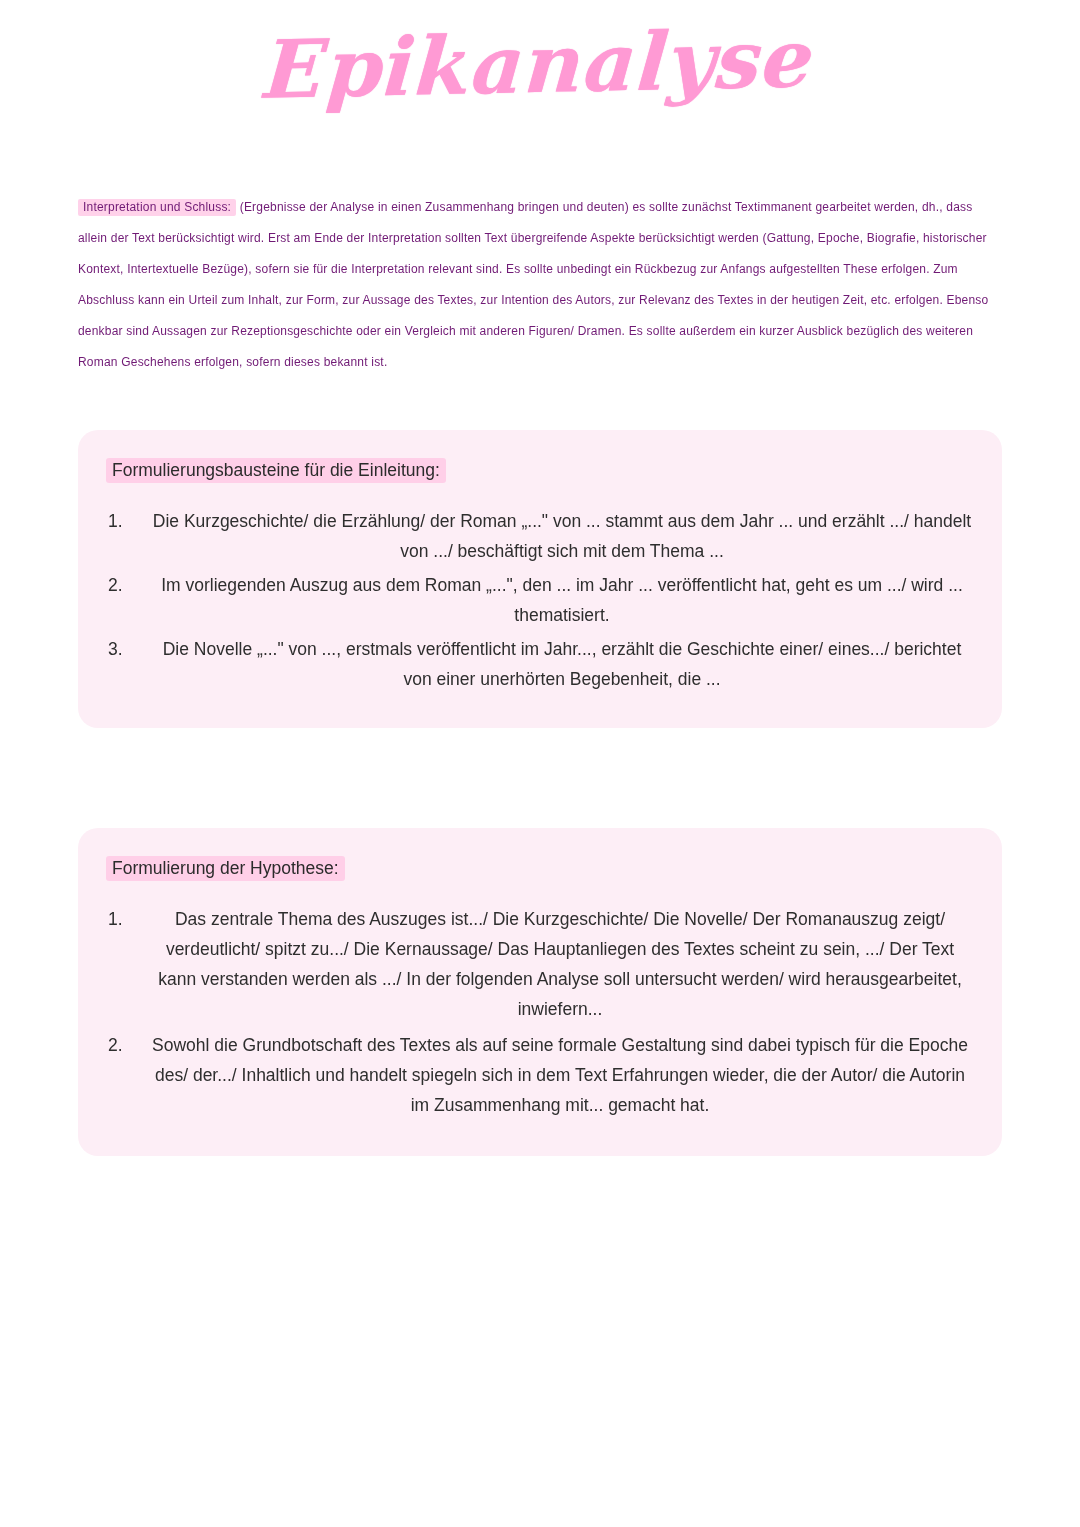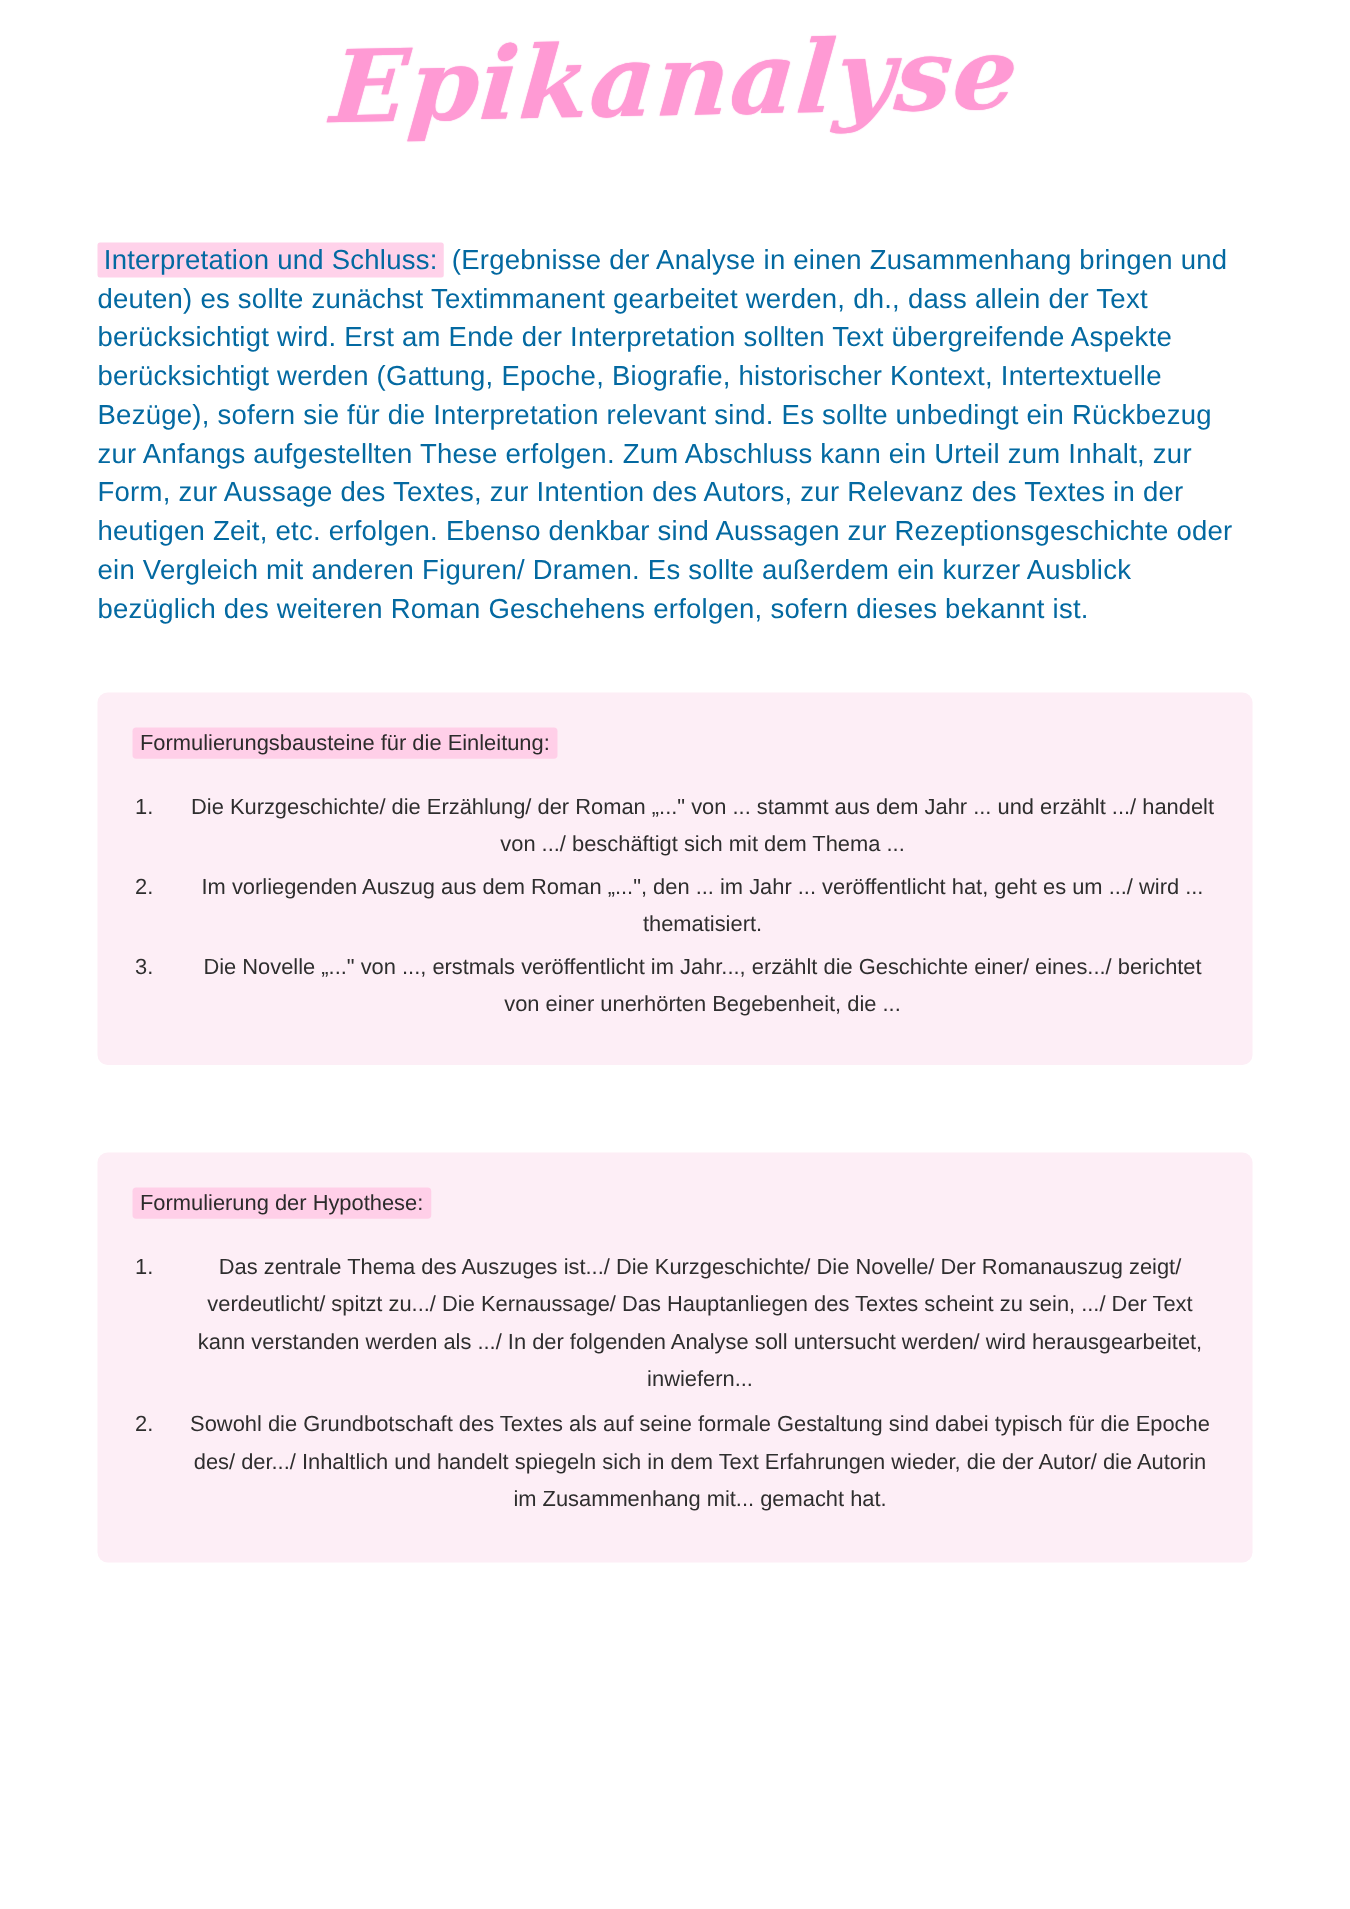--- a/index.html
+++ b/index.html
@@ -46,10 +46,10 @@
   
   .intro-block {
     margin-top: 72px;
-    font-size: 22px;
+    font-size: 12px;
     line-height: 31px;
     letter-spacing: 0.2px;
-    color: #0369a1;
+    color: #701a75;
   }
   .hl-label {
     background: #ffd2ea;

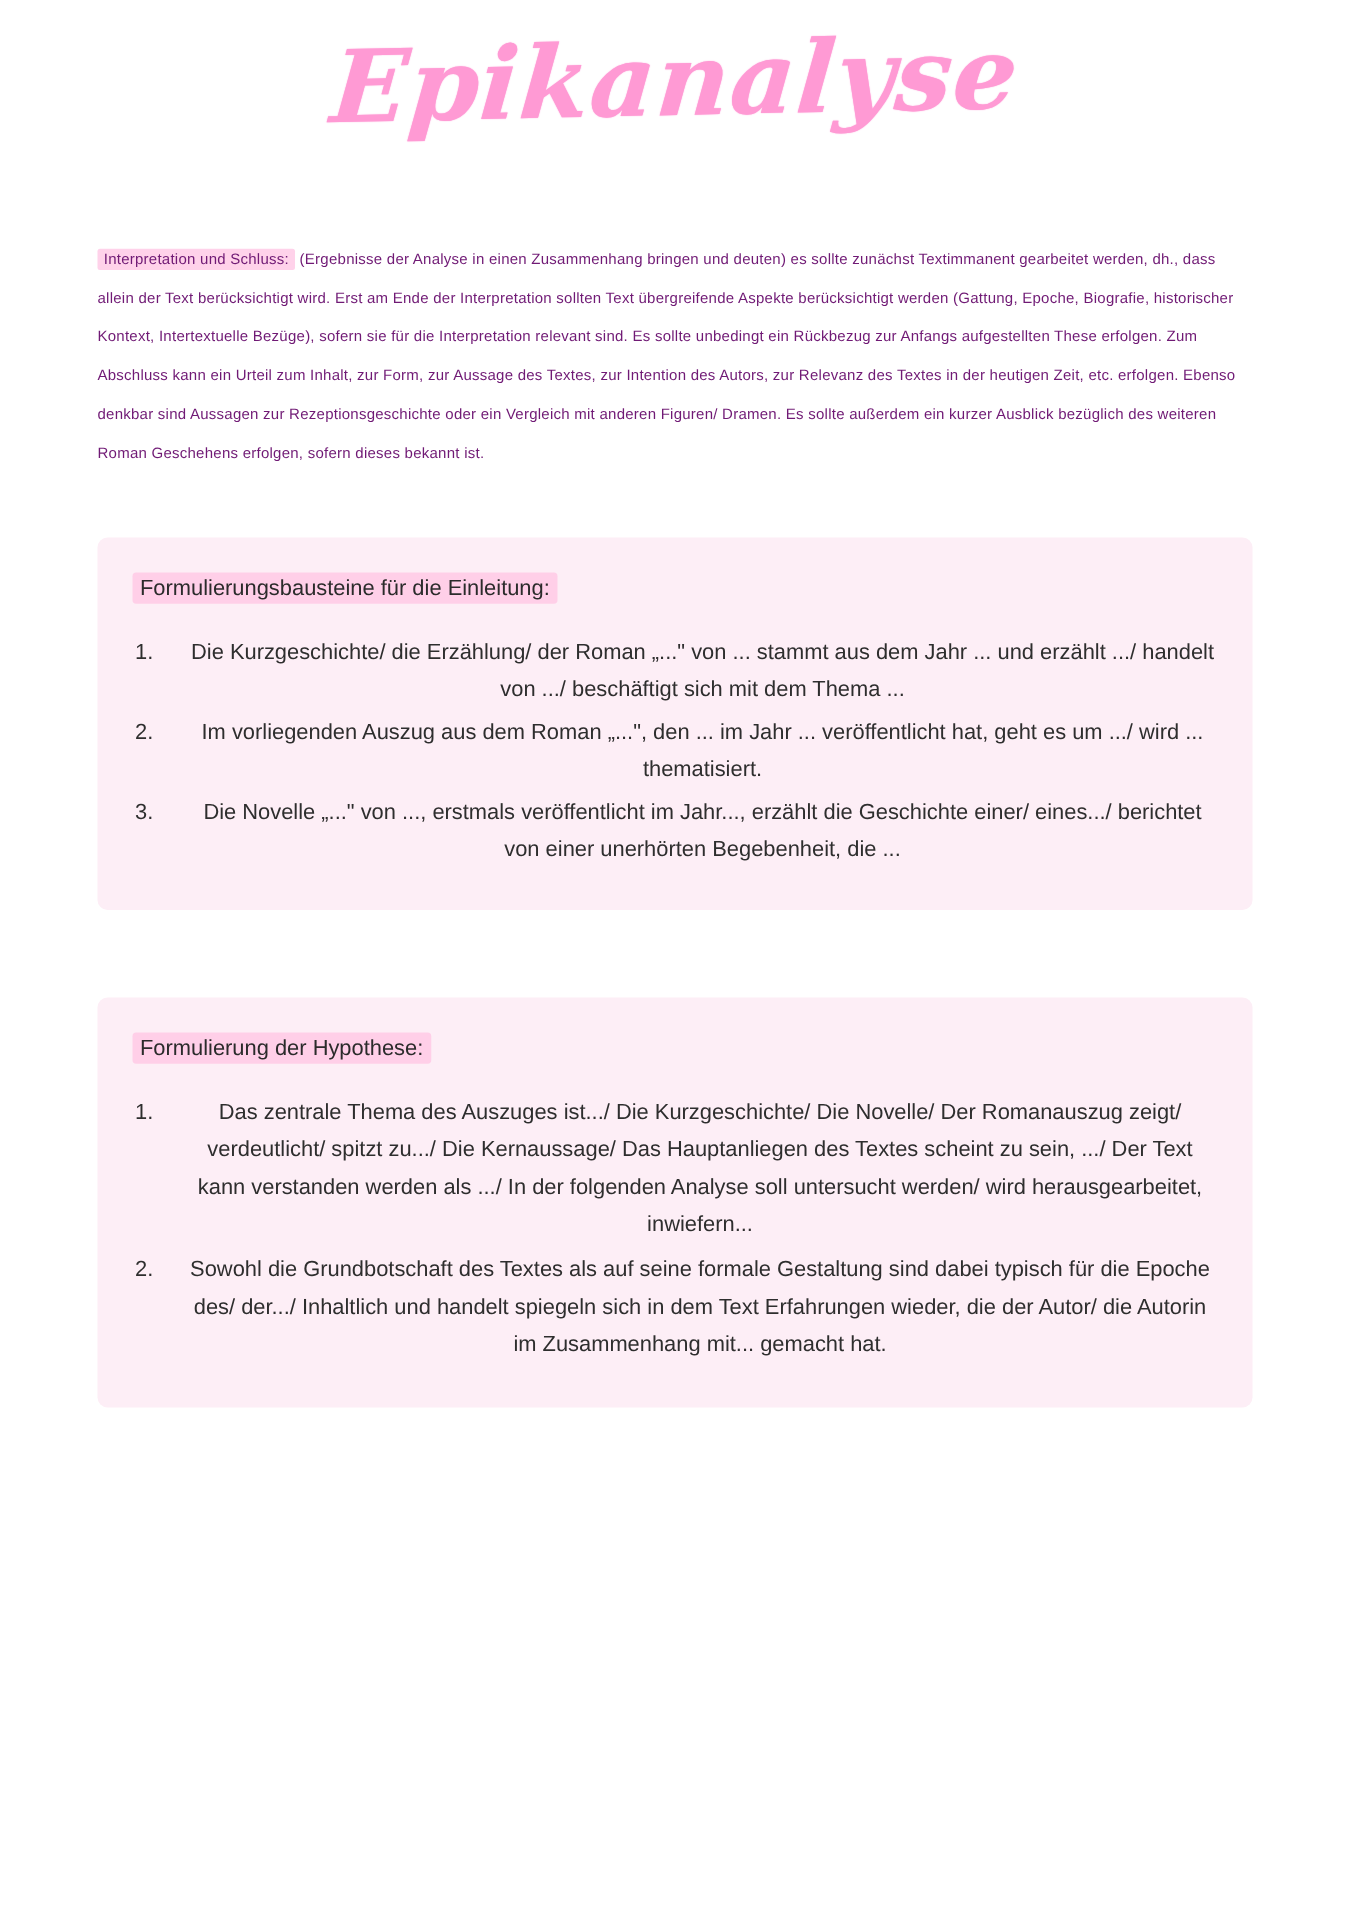--- a/index.html
+++ b/index.html
@@ -60,7 +60,7 @@
   
   .box {
     background: #fdeef6;
-    border-radius: 8px;
+    border-radius: 20px;
     padding: 26px 28px 30px 28px;
     margin-top: 52px;
   }

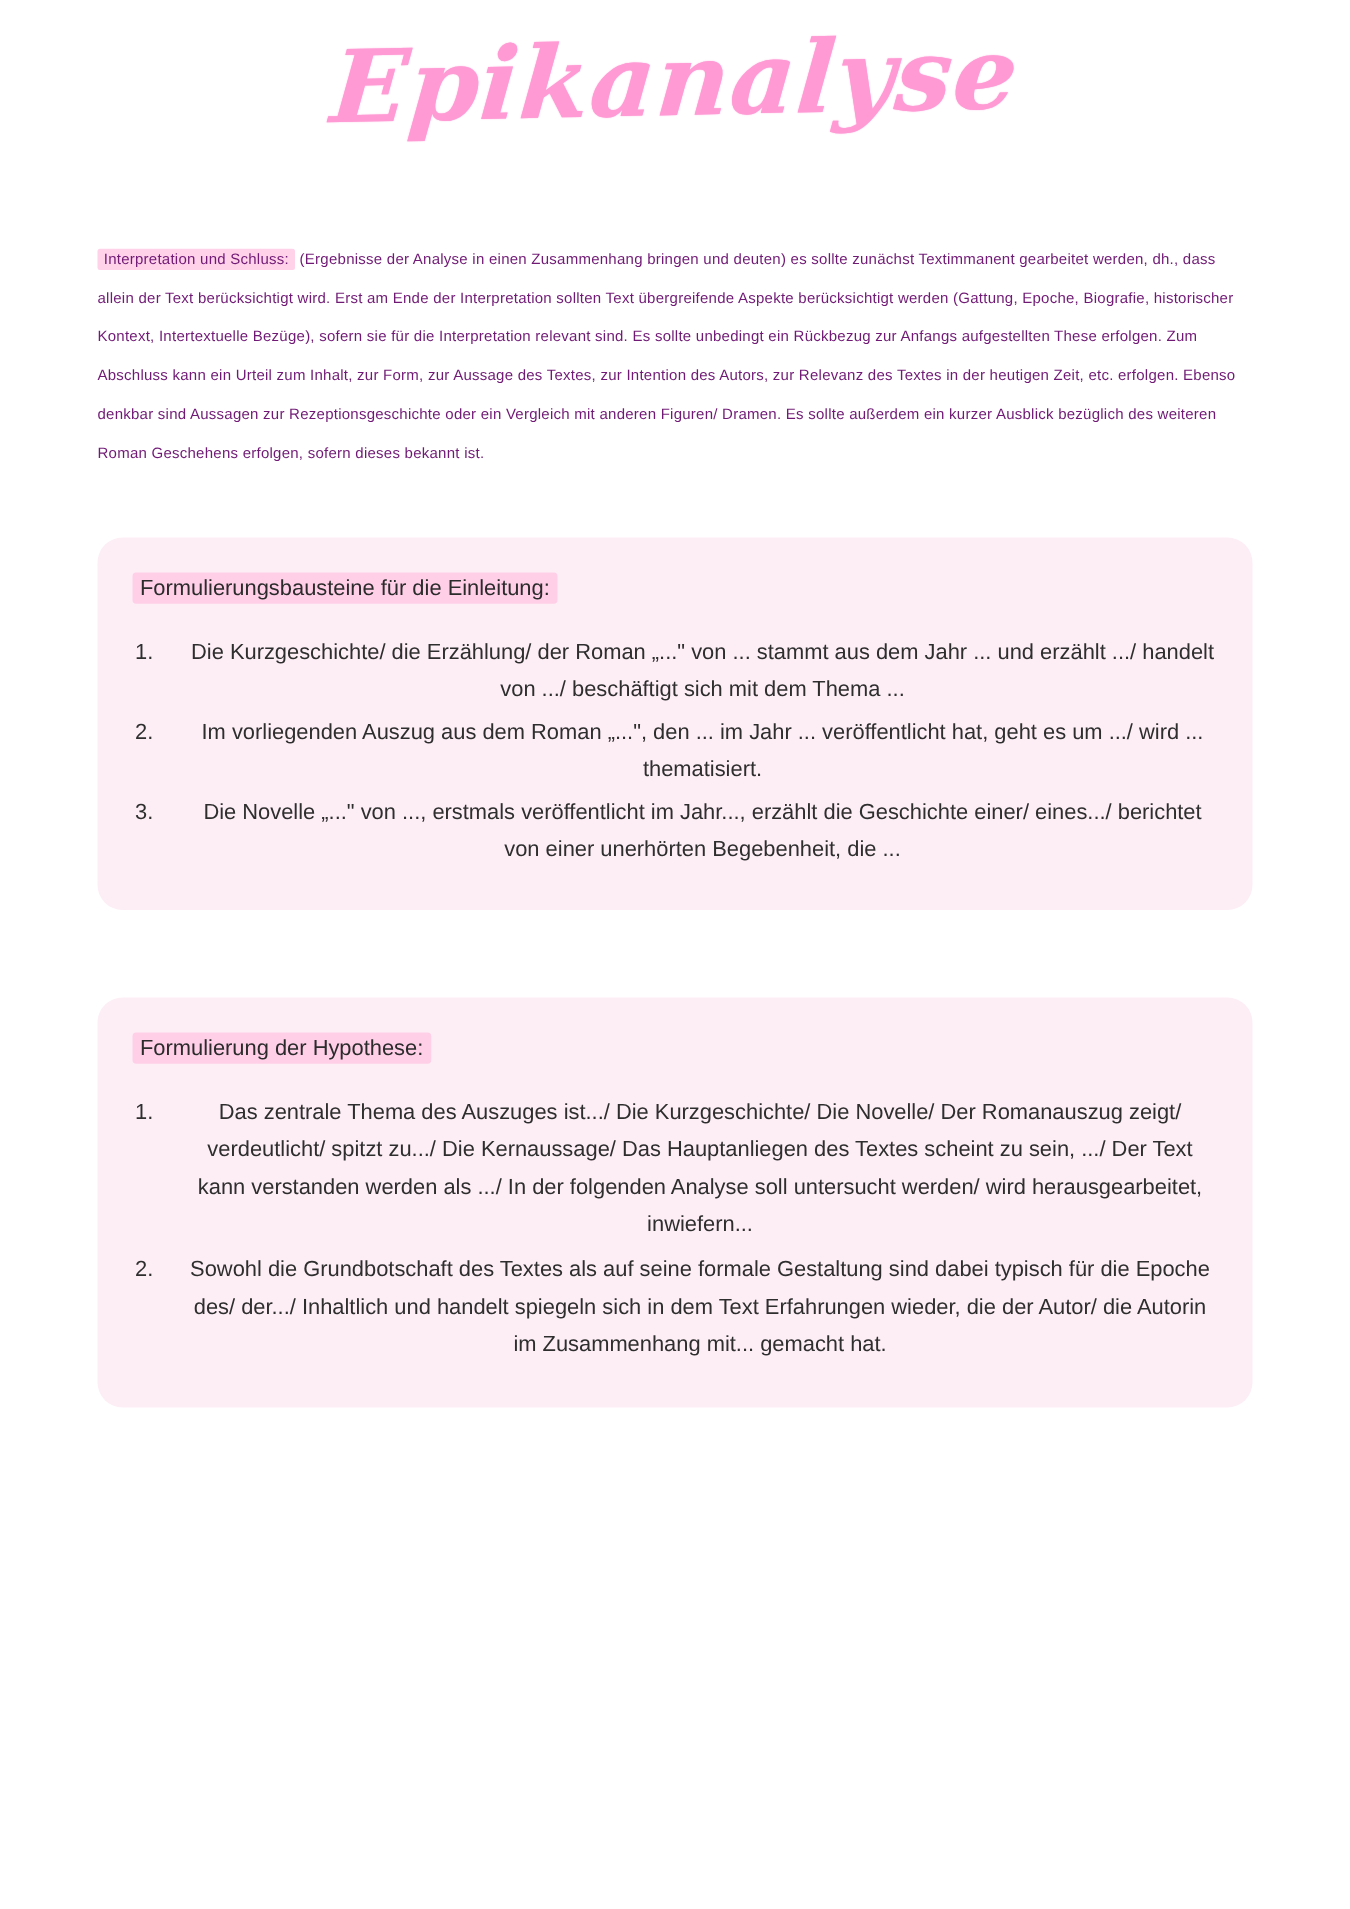--- a/index.html
+++ b/index.html
@@ -100,7 +100,7 @@
   }
 
   .box-2 {
-    margin-top: 70px;
+    margin-top: 100px;
   }
   .box-2 ol.items > li {
     margin-bottom: 6px;

